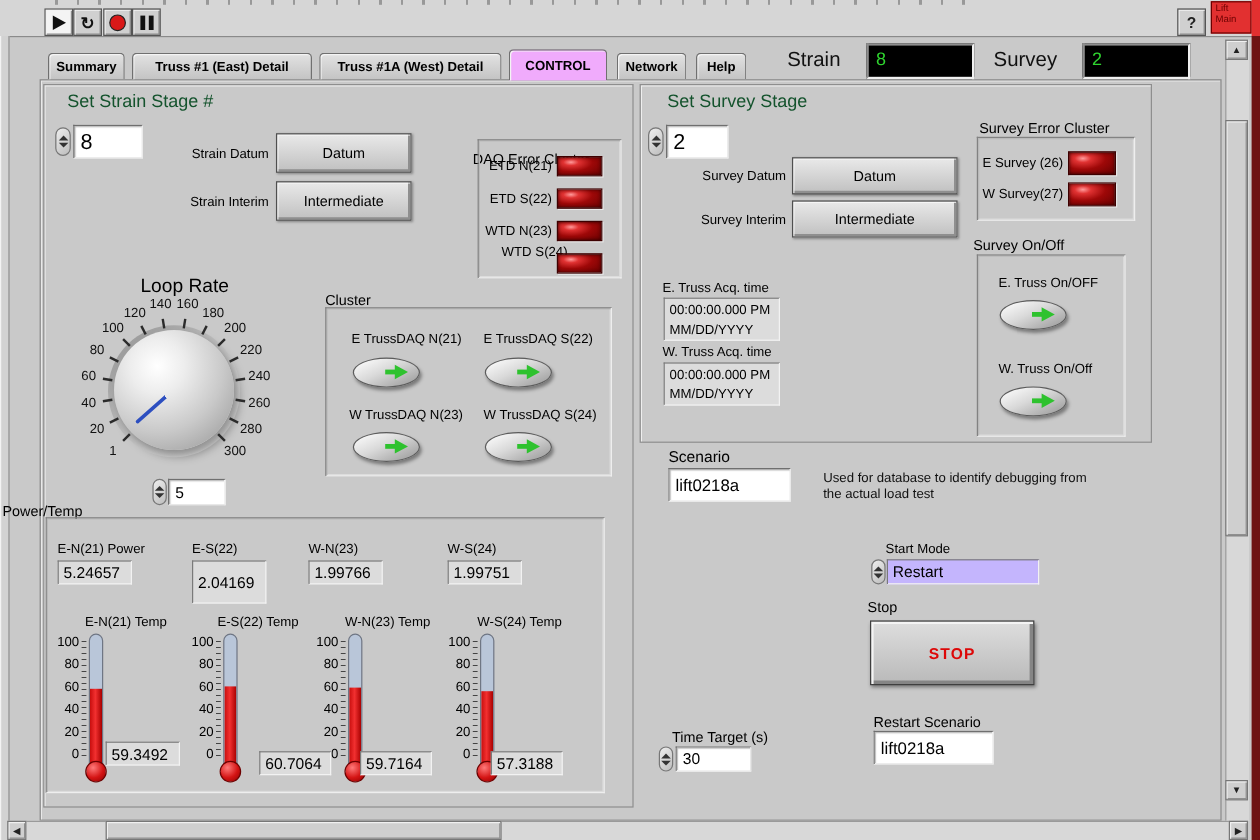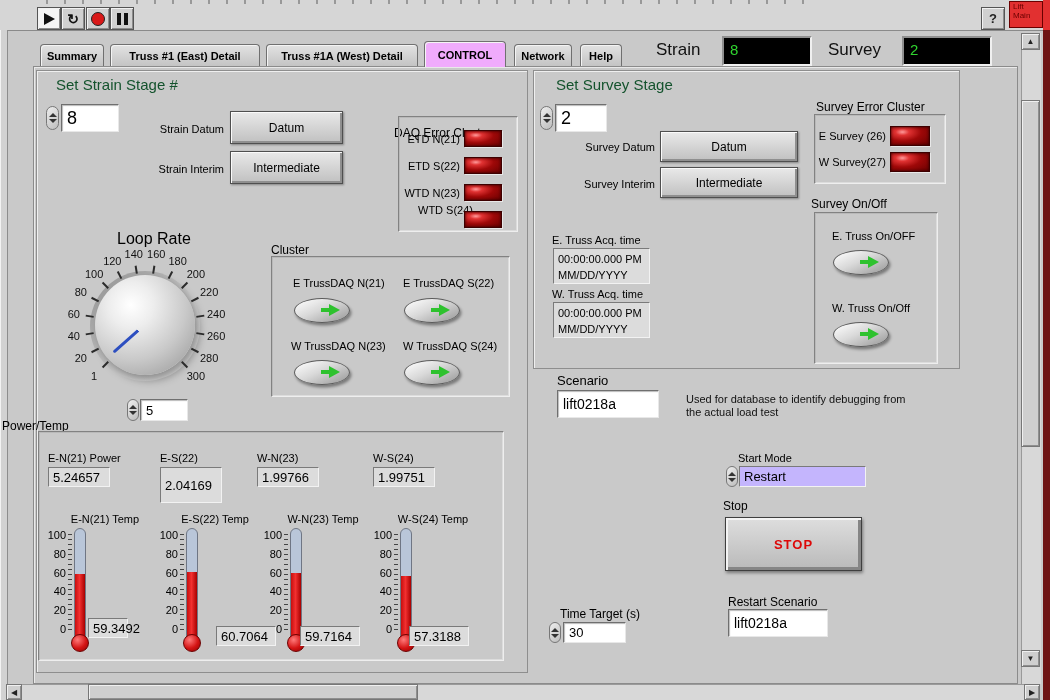--- a/index.html
+++ b/index.html
@@ -330,7 +330,7 @@
       <div class="t-bulb"></div>
   </div>
 
-  <div class="disp" style="left:88px;top:618px;width:40px;height:20px;">59.3492</div>
+  <div class="disp" style="left:88px;top:618px;width:62px;height:20px;">59.3492</div>
   <div class="disp" style="left:196px;top:626px;width:60px;height:20px;margin-left:20px;">60.7064</div>
   <div class="disp" style="left:300px;top:626px;width:60px;height:20px;">59.7164</div>
   <div class="disp" style="left:409px;top:626px;width:60px;height:20px;">57.3188</div>

